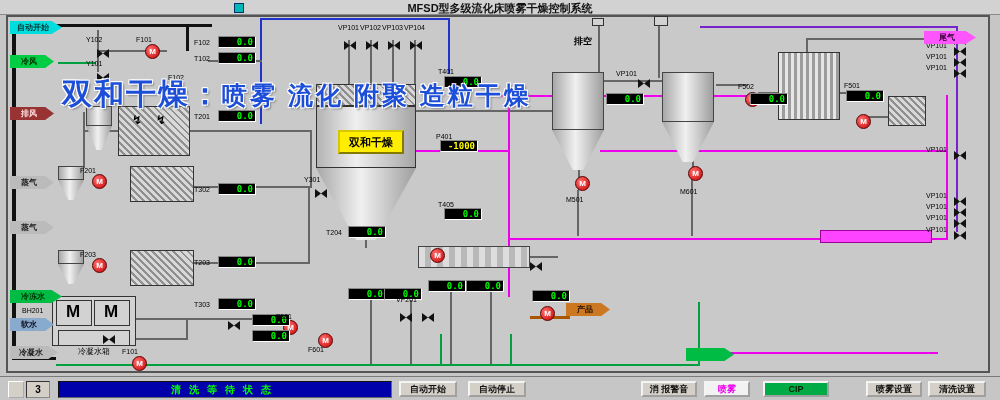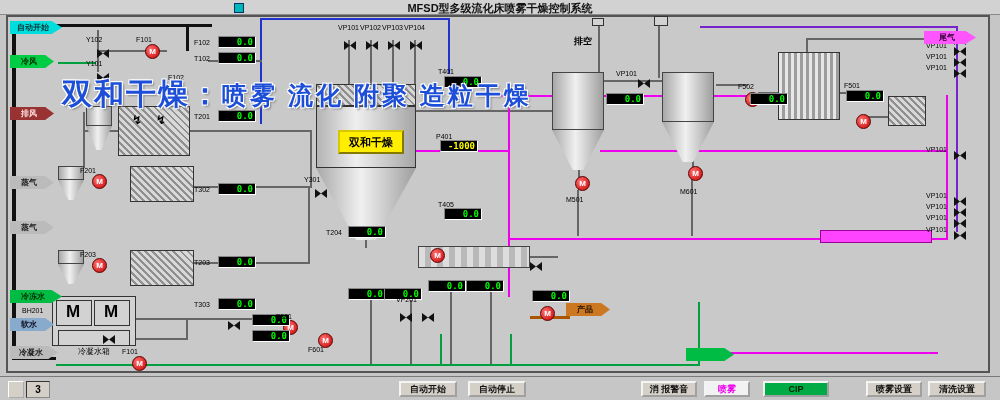--- a/index.html
+++ b/index.html
@@ -349,6 +349,7 @@
 <div id="statusbar">
   <span id="pgicon"></span>
   <span id="pgbox">3</span>
+  <span id="statusmsg">清洗等待状态</span>
   <span id="btns"><div class="btn " style="left: 399px; width: 58px;">自动开始</div><div class="btn " style="left: 468px; width: 58px;">自动停止</div><div class="btn " style="left: 641px; width: 56px;">消 报警音</div><div class="btn spray" style="left: 704px; width: 46px;">喷雾</div><div class="btn cip" style="left: 763px; width: 66px;">CIP</div><div class="btn " style="left: 866px; width: 56px;">喷雾设置</div><div class="btn " style="left: 928px; width: 58px;">清洗设置</div></span>
 </div>
 

